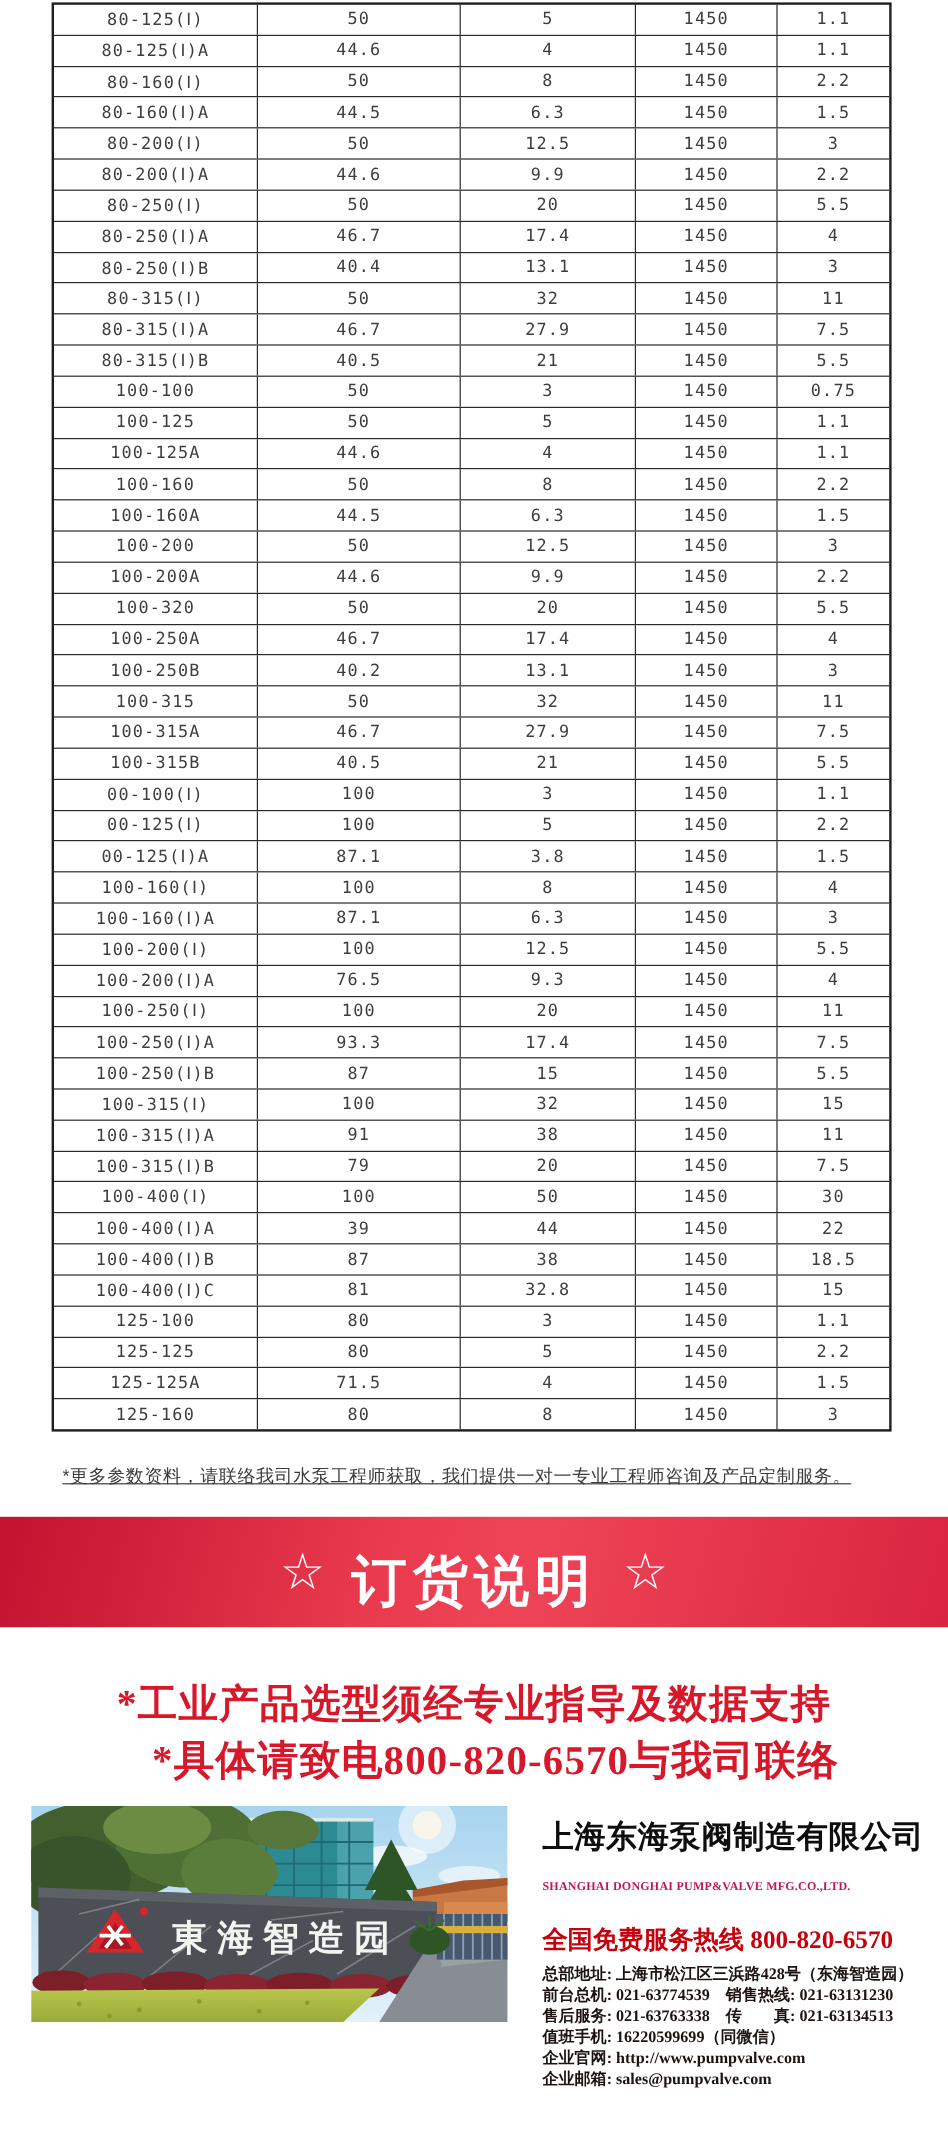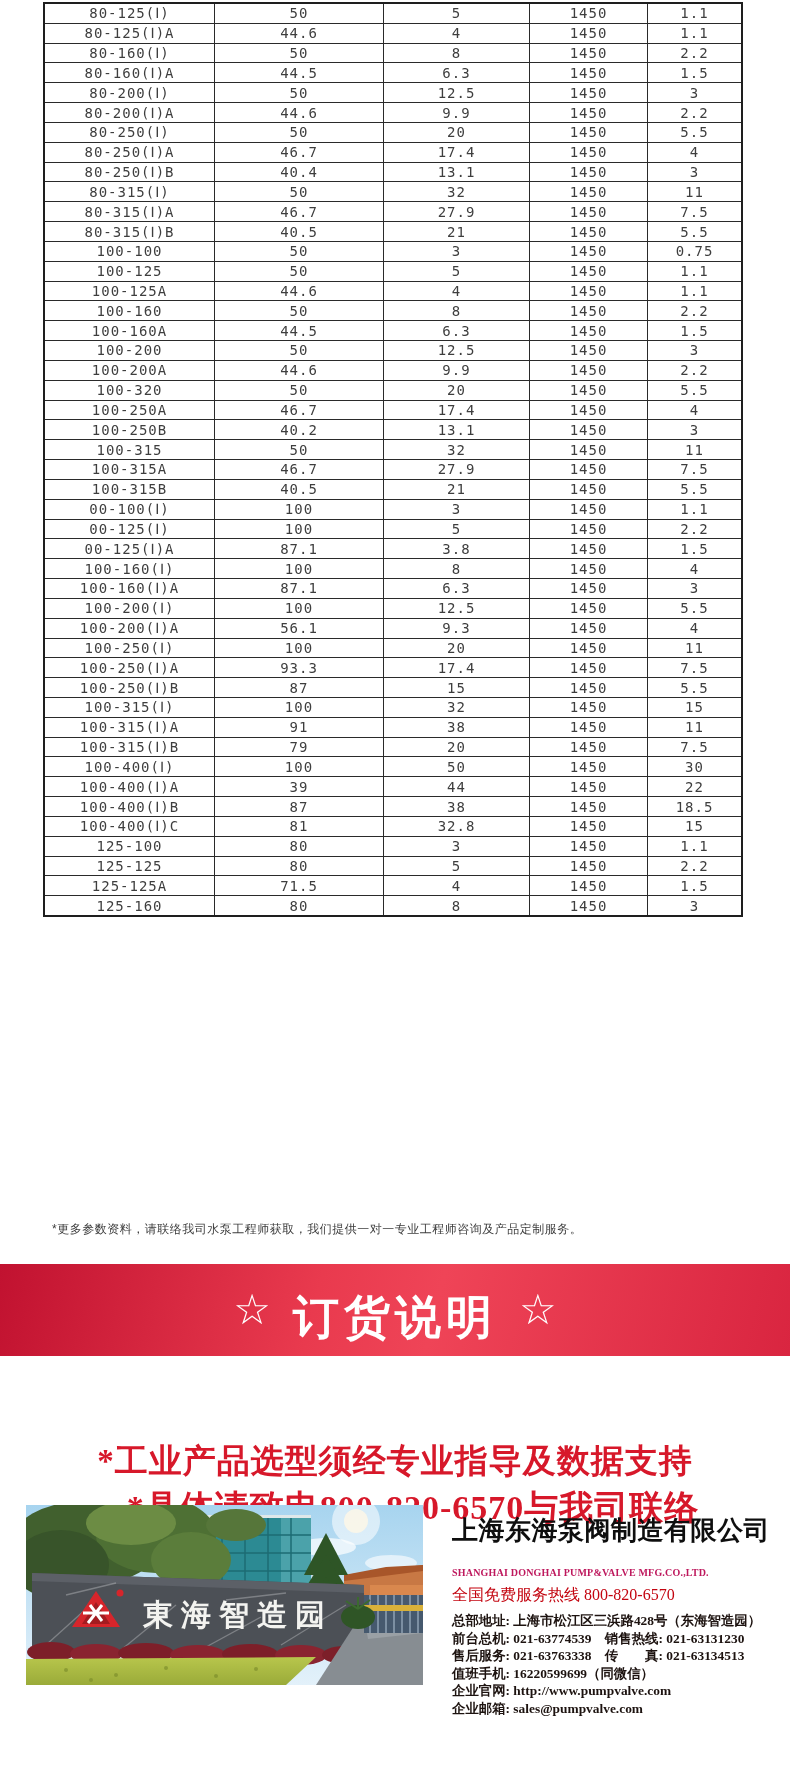--- a/index.html
+++ b/index.html
@@ -7,7 +7,7 @@
         font-family:"Liberation Sans",sans-serif;}
 
   
-  .spec-table{position:absolute;left:43px;top:2px;width:700px;height:915px;
+  .spec-table{position:absolute;left:43px;top:2px;width:700px;height:1191px;
               border:2px solid #1e1e1e;box-sizing:border-box;display:flex;flex-direction:column;}
   .trow{flex:1;display:flex;border-top:1px solid #2a2a2a;}
   .trow:first-child{border-top:none;}

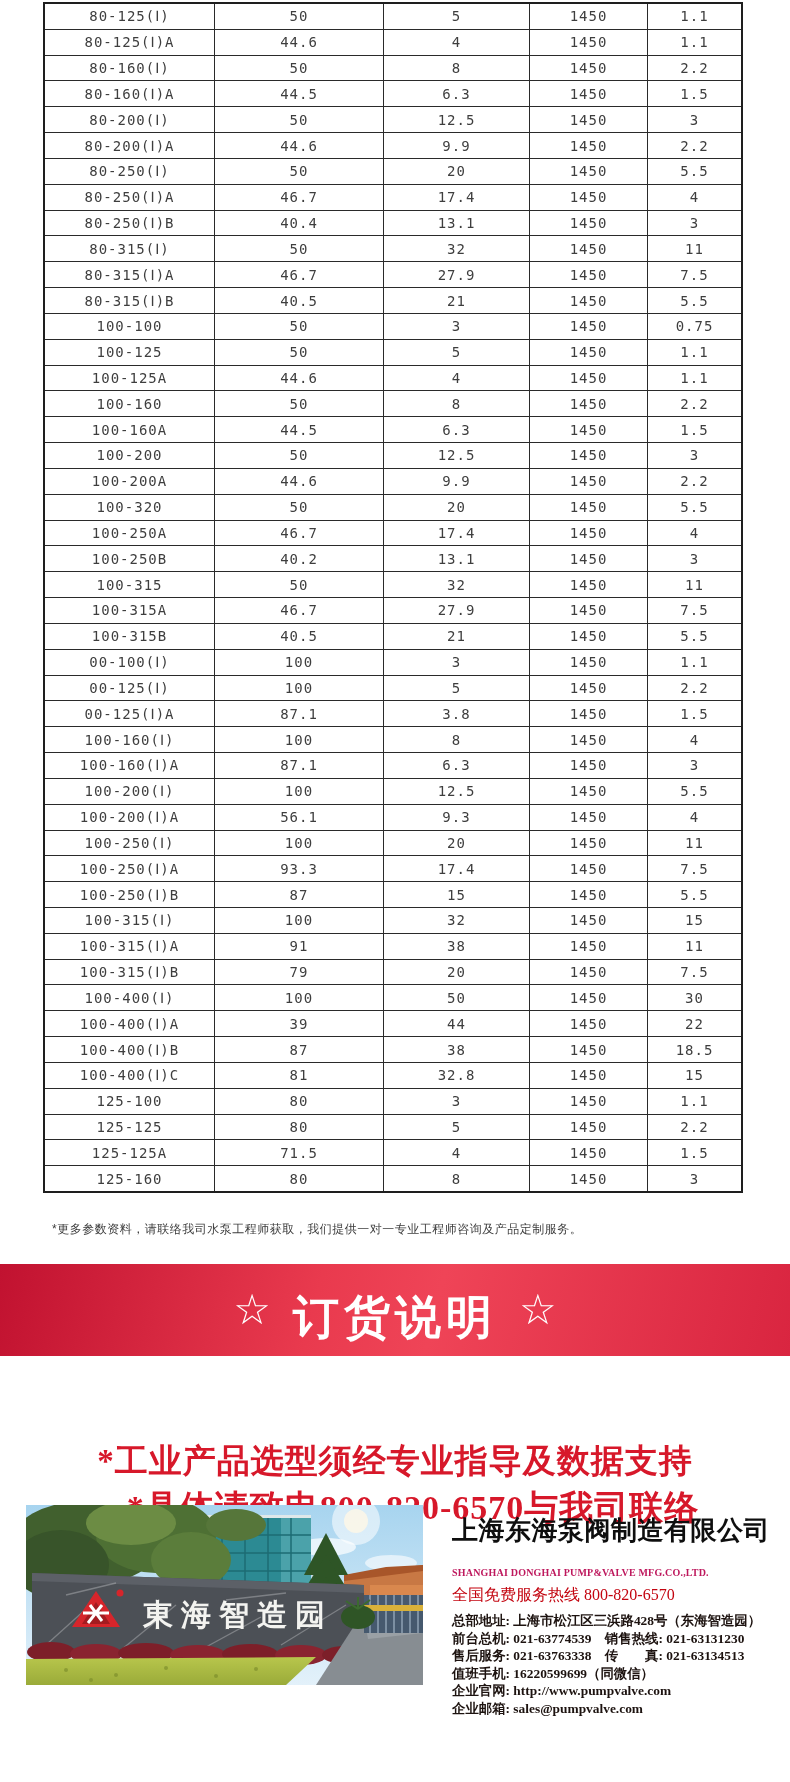--- a/index.html
+++ b/index.html
@@ -277,7 +277,7 @@
       </div>
       <div class="trow">
         <div class="tcell c1">100-200(Ⅰ)A</div>
-        <div class="tcell c2">56.1</div>
+        <div class="tcell c2">76.5</div>
         <div class="tcell c3">9.3</div>
         <div class="tcell c4">1450</div>
         <div class="tcell c5">4</div>

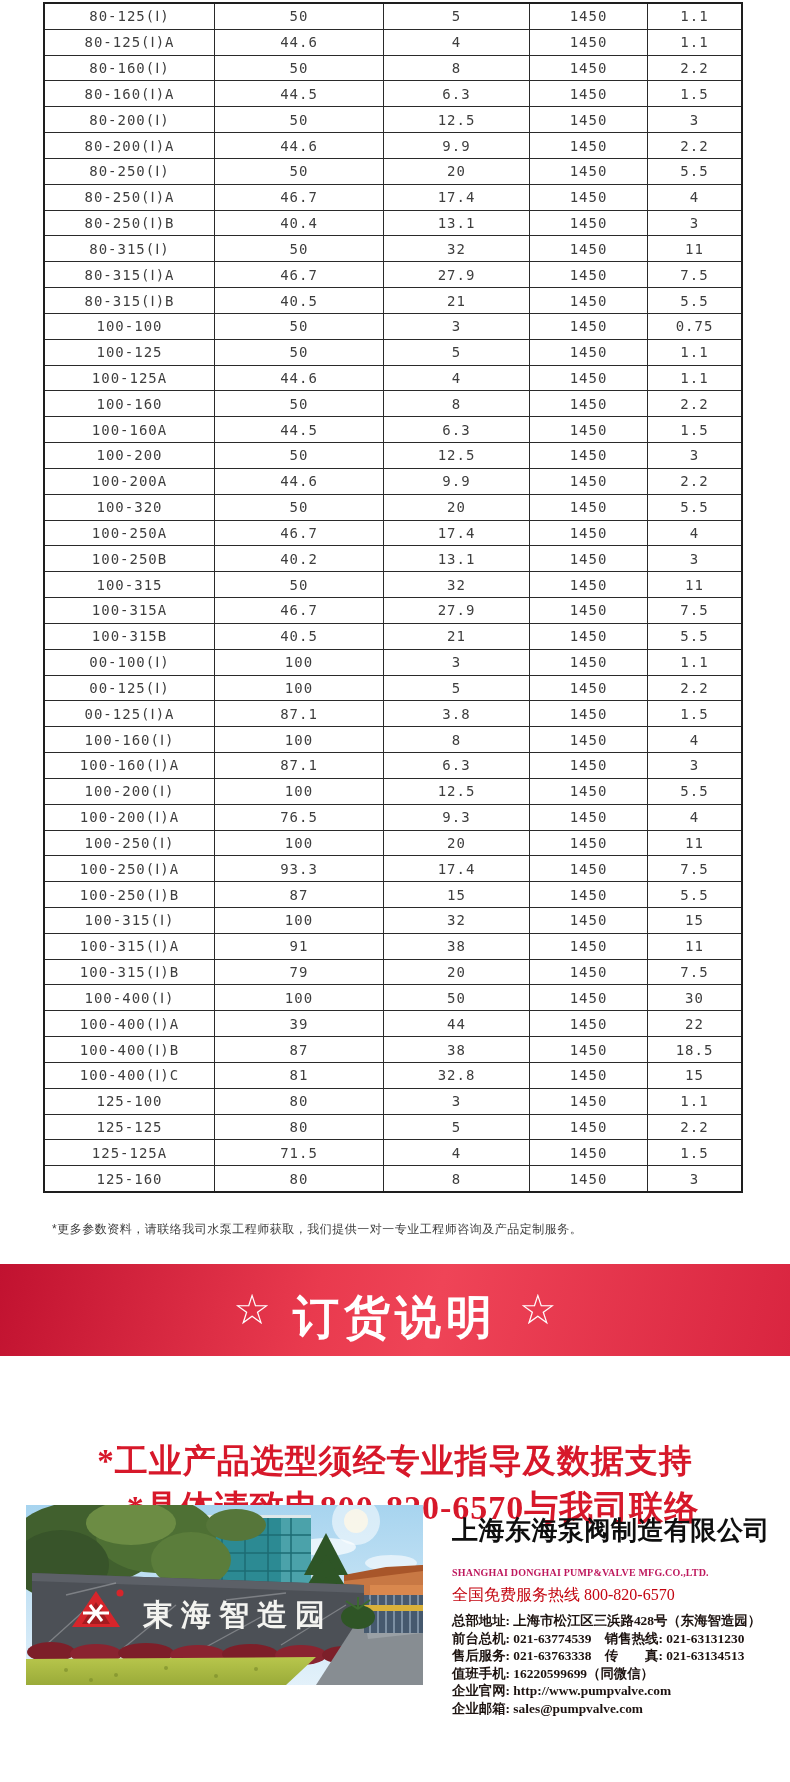--- a/index.html
+++ b/index.html
@@ -21,8 +21,8 @@
   .c5{flex:1;}
 
   
-  .note{position:absolute;left:52px;top:1221px;width:700px;font-size:12px;color:#3c3c3c;
-        letter-spacing:0.5px;}
+  .note{position:absolute;left:52px;top:1221px;width:700px;font-size:15px;color:#3c3c3c;
+        letter-spacing:0.5px;text-decoration:underline;}
 
   
   .banner{position:absolute;left:0;top:1264px;width:790px;height:92px;

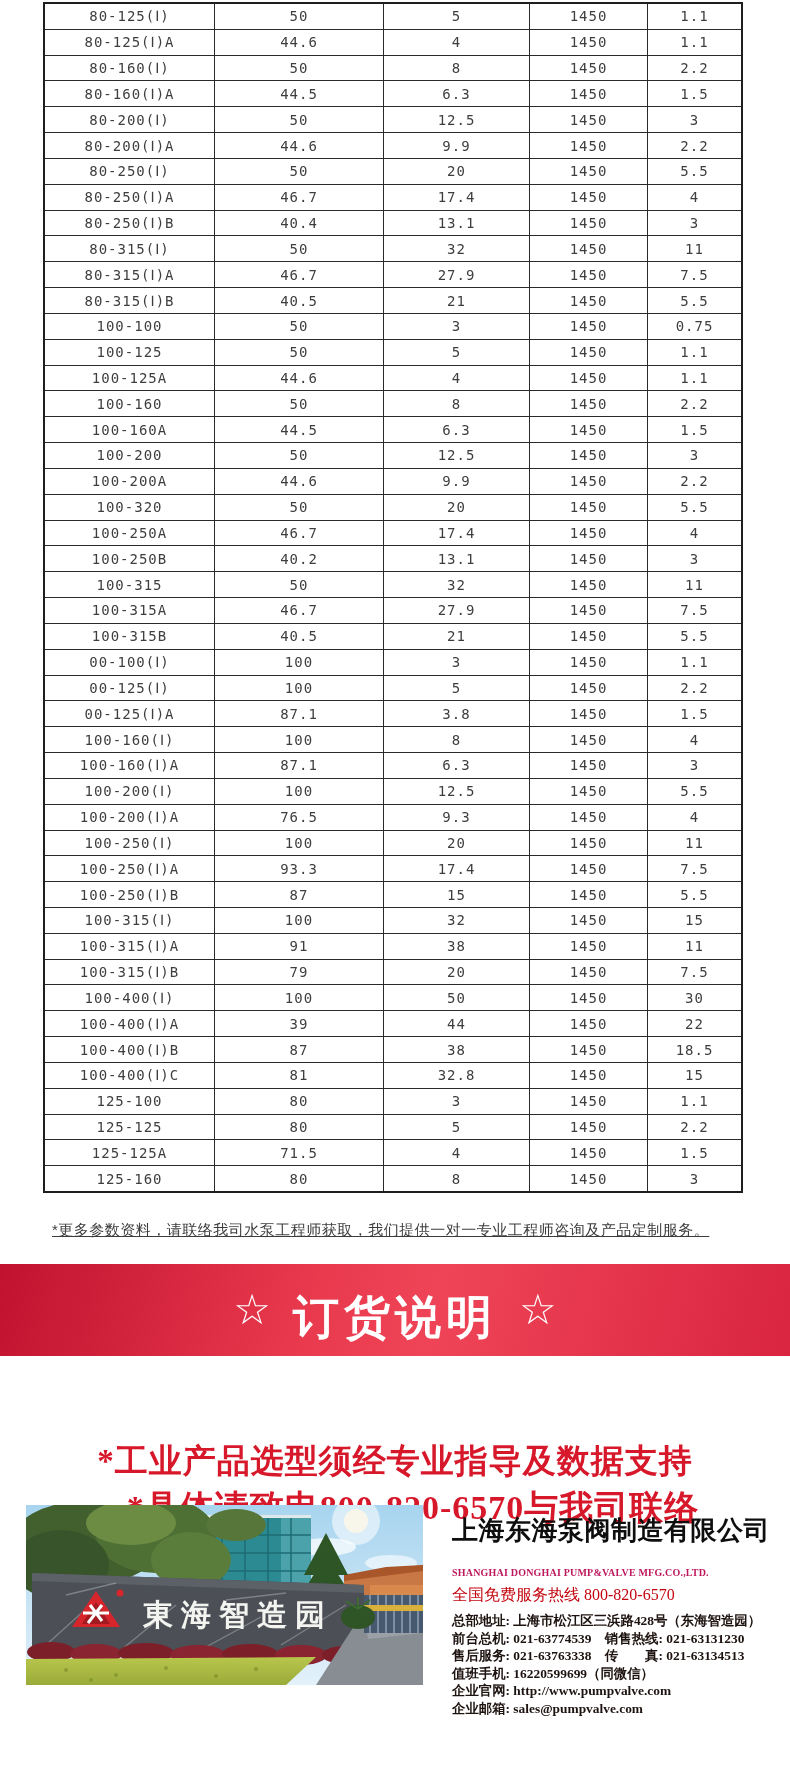--- a/index.html
+++ b/index.html
@@ -35,7 +35,7 @@
   
   .slogans{position:absolute;left:0;top:1398px;width:790px;text-align:center;
            color:#d7182a;font-family:"Liberation Serif","DejaVu Serif",serif;font-weight:700;}
-  .slogan1{font-size:33px;line-height:46px;letter-spacing:1px;margin-top:40px;}
+  .slogan1{font-size:33px;line-height:46px;letter-spacing:1px;}
   .slogan2{font-size:34px;line-height:47px;letter-spacing:1px;padding-left:36px;}
 
   

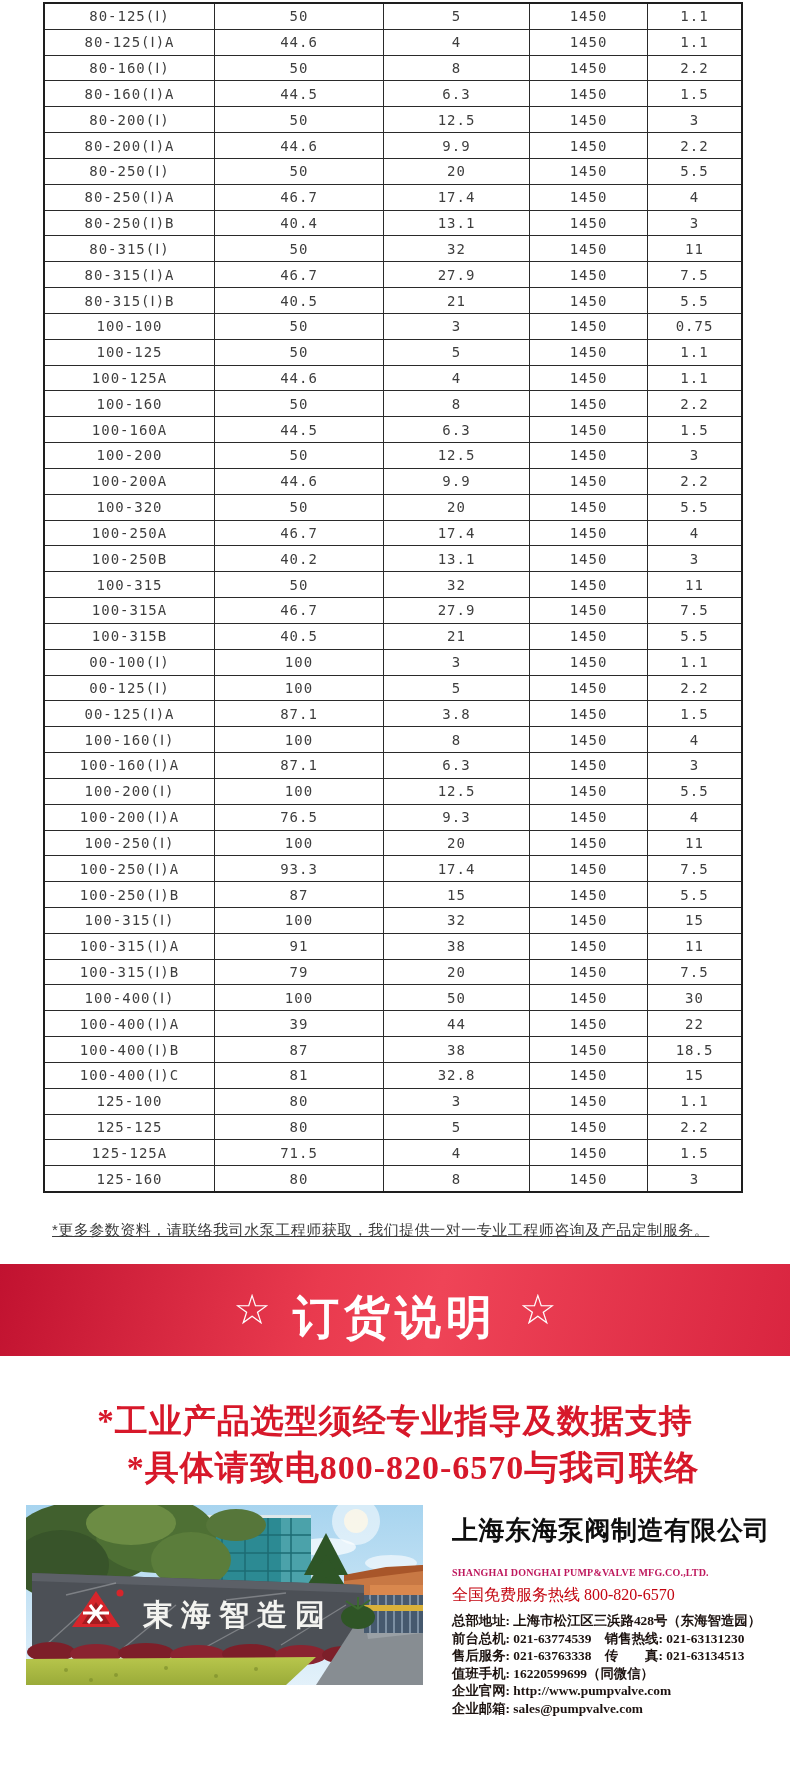--- a/index.html
+++ b/index.html
@@ -46,7 +46,7 @@
   .company .cname{font-size:26px;font-weight:800;color:#0e0e0e;letter-spacing:0.5px;white-space:nowrap;}
   .company .cname-en{font-size:10px;font-weight:700;color:#be185d;margin-top:19px;white-space:nowrap;
                      font-family:"Liberation Serif","DejaVu Serif",serif;letter-spacing:0.2px;}
-  .company .hotline{font-size:16px;font-weight:400;color:#c3040f;margin-top:7px;white-space:nowrap;
+  .company .hotline{font-size:21px;font-weight:700;color:#c3040f;margin-top:24px;white-space:nowrap;
                     font-family:"Liberation Serif","DejaVu Serif",serif;}
   .contacts{margin-top:6px;}
   .contact-line{font-size:13.4px;font-weight:700;color:#1d1310;line-height:17.6px;white-space:nowrap;

